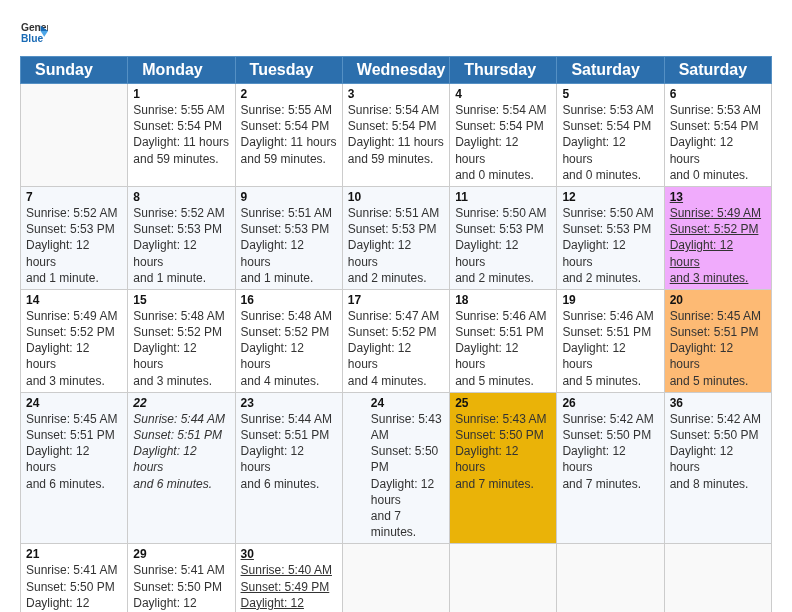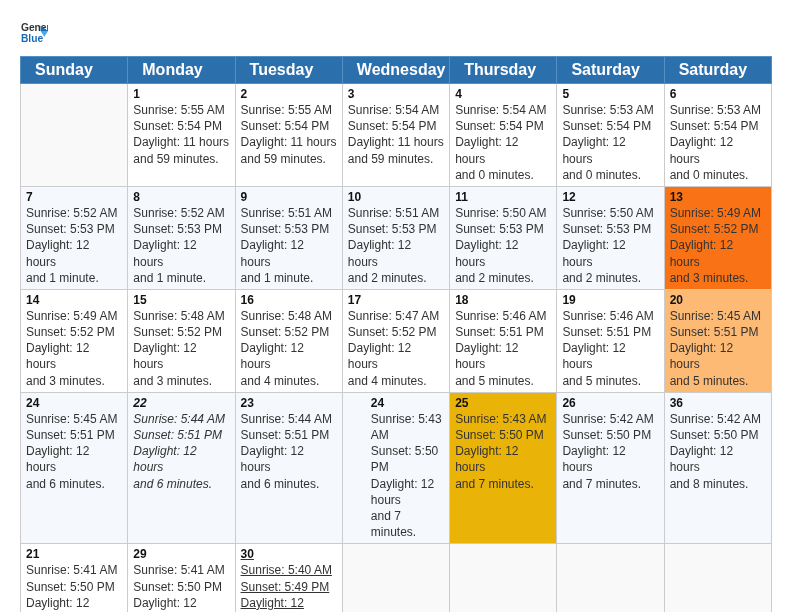--- a/index.html
+++ b/index.html
@@ -212,7 +212,7 @@
 Daylight: 12 hours
 and 2 minutes.</div>
           </td>
-          <td style="background: #f97316;">
+          <td style="background: #f0abfc; text-decoration: underline;">
             <span class="day-num">13</span>
             <div class="cell-info" style="white-space: pre-line;">Sunrise: 5:49 AM
 Sunset: 5:52 PM

